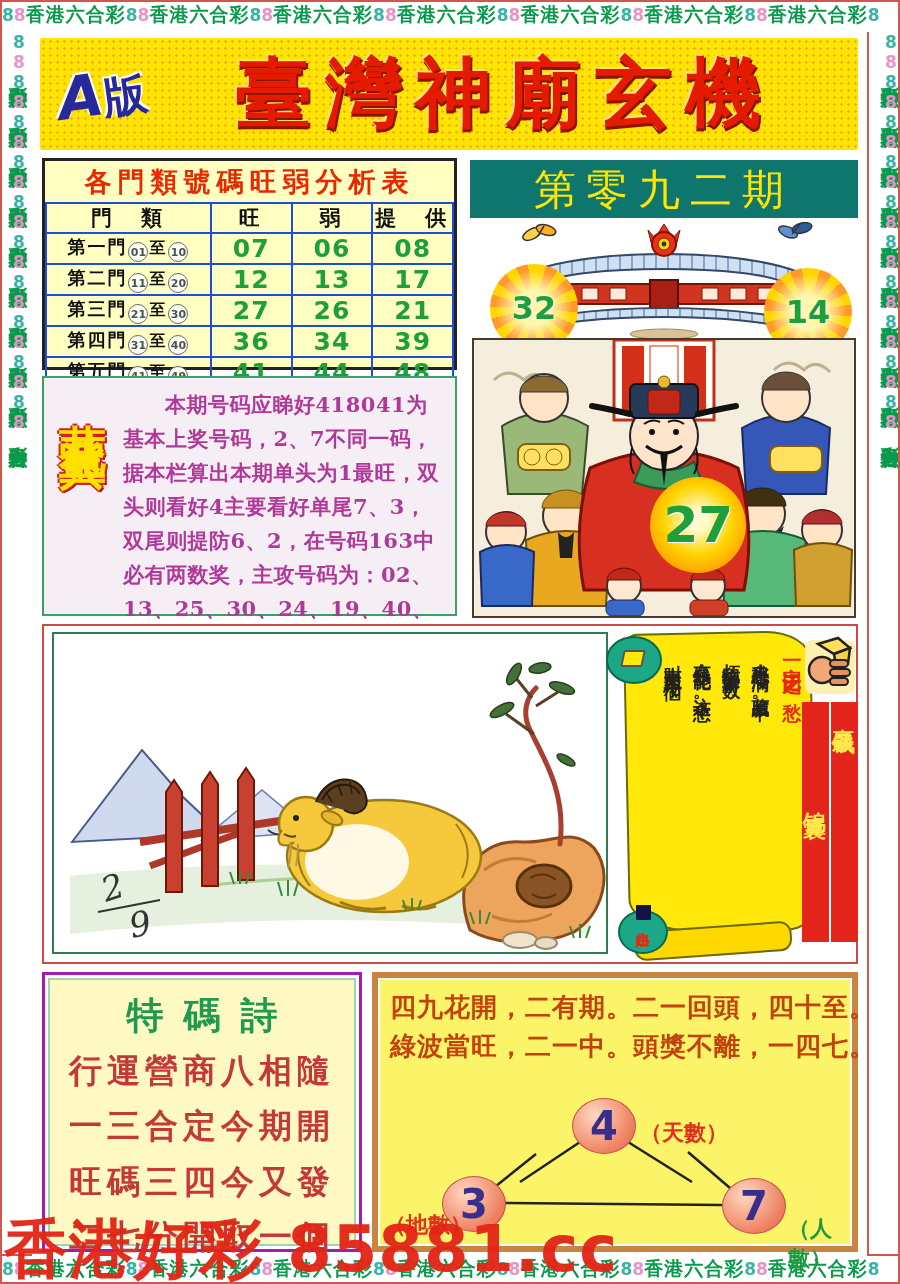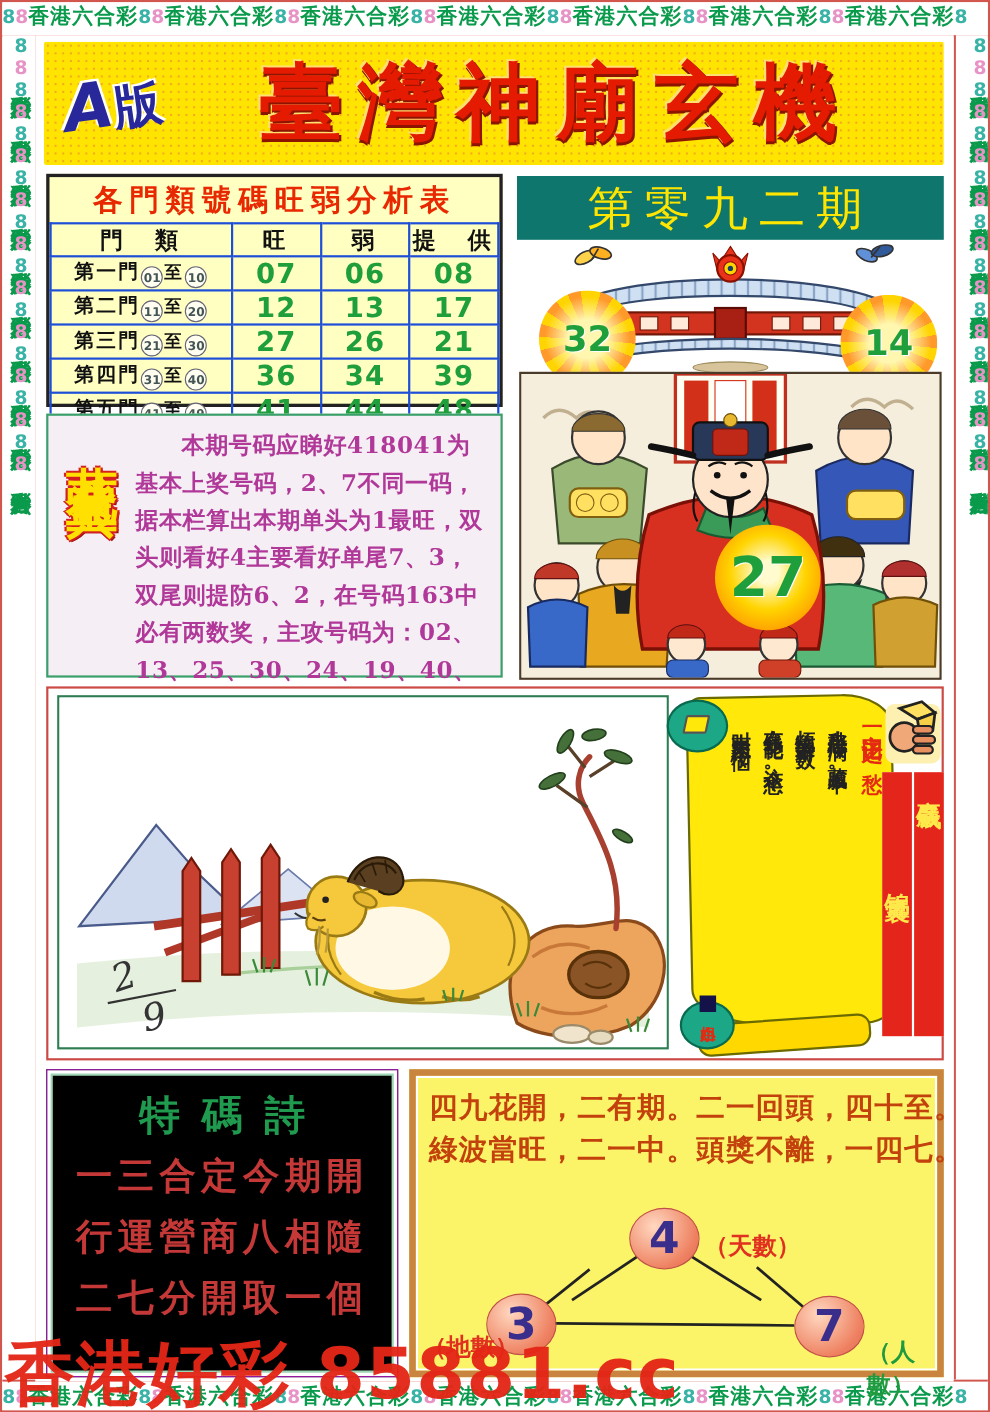--- a/index.html
+++ b/index.html
@@ -116,8 +116,8 @@
   .win-left{top:92px;}
 
   
-  .poem-box{position:absolute;left:10px;top:940px;width:320px;height:280px;background:#000000;
-      border:1px solid #a21caf;box-sizing:border-box;
+  .poem-box{position:absolute;left:10px;top:940px;width:320px;height:280px;background:#fef9c3;
+      border:3px solid #a21caf;box-sizing:border-box;
       box-shadow:inset 0 0 0 3px #ffffff,inset 0 0 0 5px #9fd4b4;}
   .poem-title{text-align:center;color:#1f9a4e;font-size:37px;font-weight:800;letter-spacing:20px;
       margin:16px 0 2px;font-family:"DejaVu Serif",serif;text-indent:20px;}

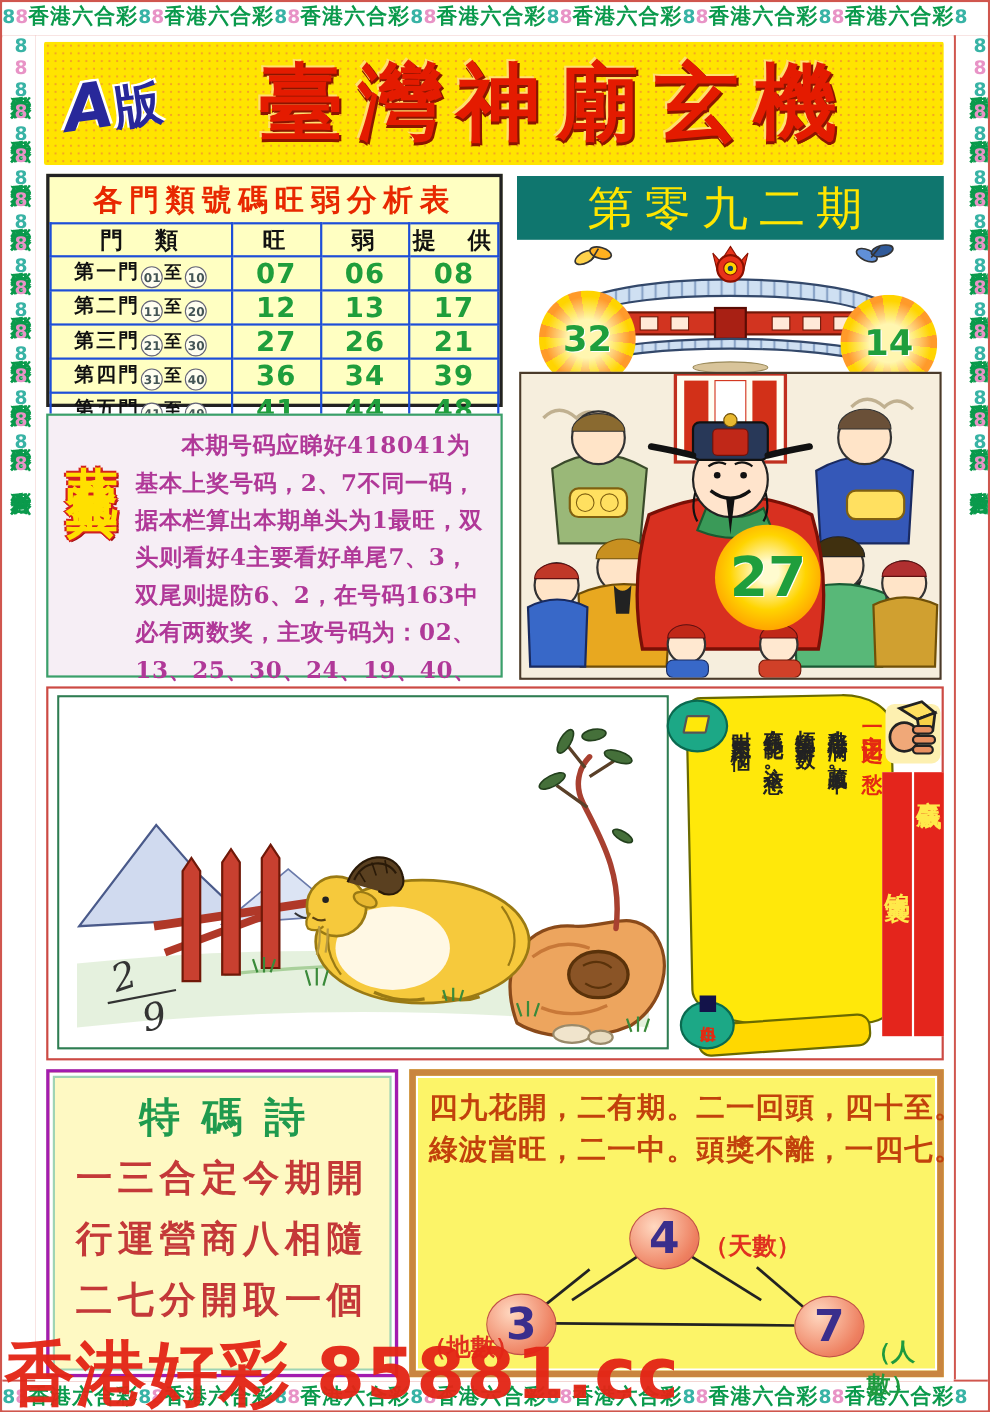--- a/index.html
+++ b/index.html
@@ -434,8 +434,8 @@
 
     <div class="poem-box">
       <div class="poem-title">特碼詩</div>
+      <div class="poem-line">行運營商八相隨</div>
       <div class="poem-line">一三合定今期開</div>
-      <div class="poem-line">行運營商八相隨</div>
       <div class="poem-line">二七分開取一個</div>
     </div>
 

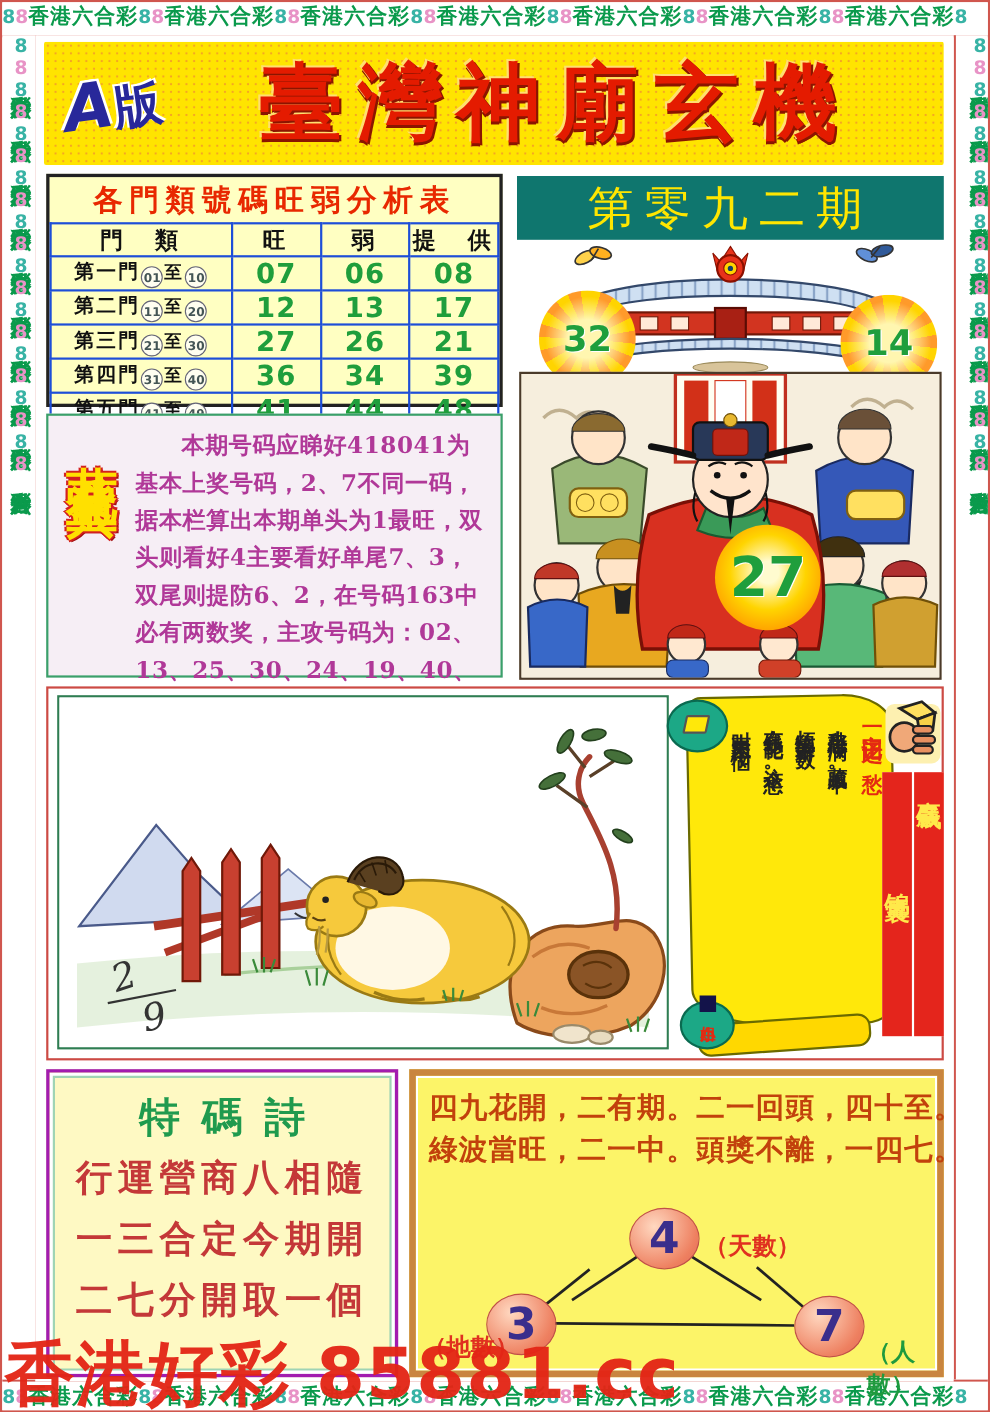--- a/index.html
+++ b/index.html
@@ -436,6 +436,7 @@
       <div class="poem-title">特碼詩</div>
       <div class="poem-line">行運營商八相隨</div>
       <div class="poem-line">一三合定今期開</div>
+      <div class="poem-line">旺碼三四今又發</div>
       <div class="poem-line">二七分開取一個</div>
     </div>
 

